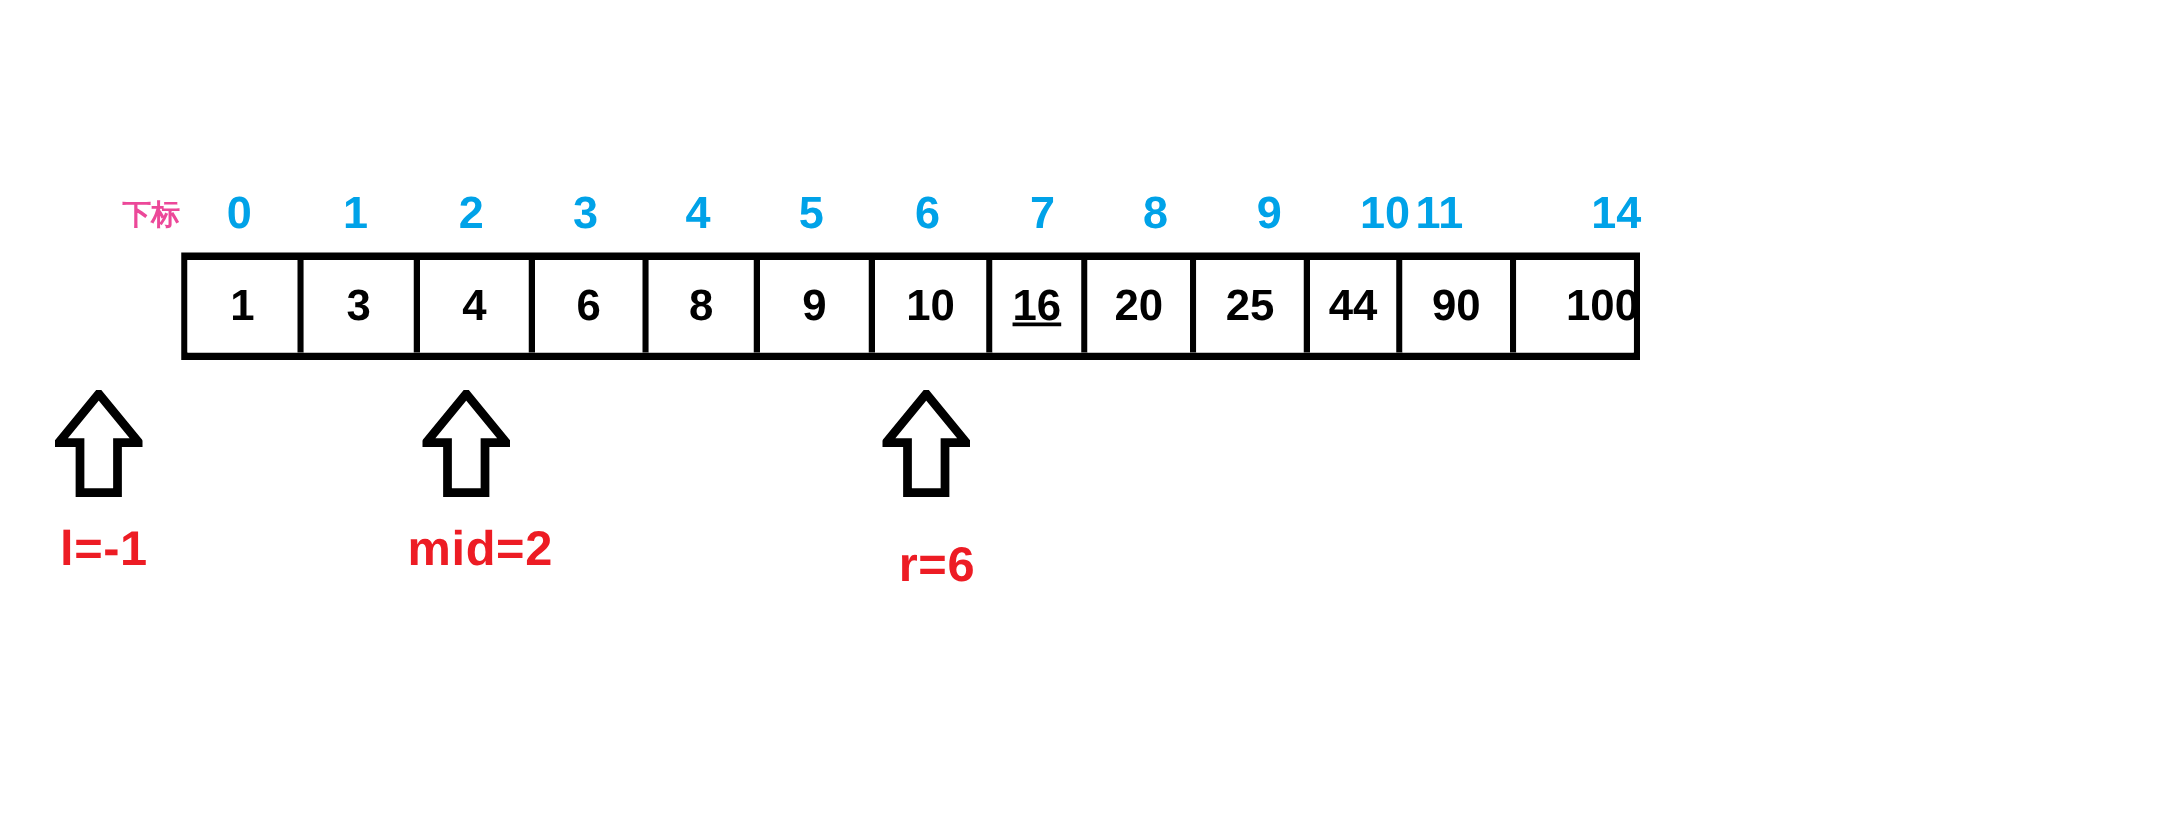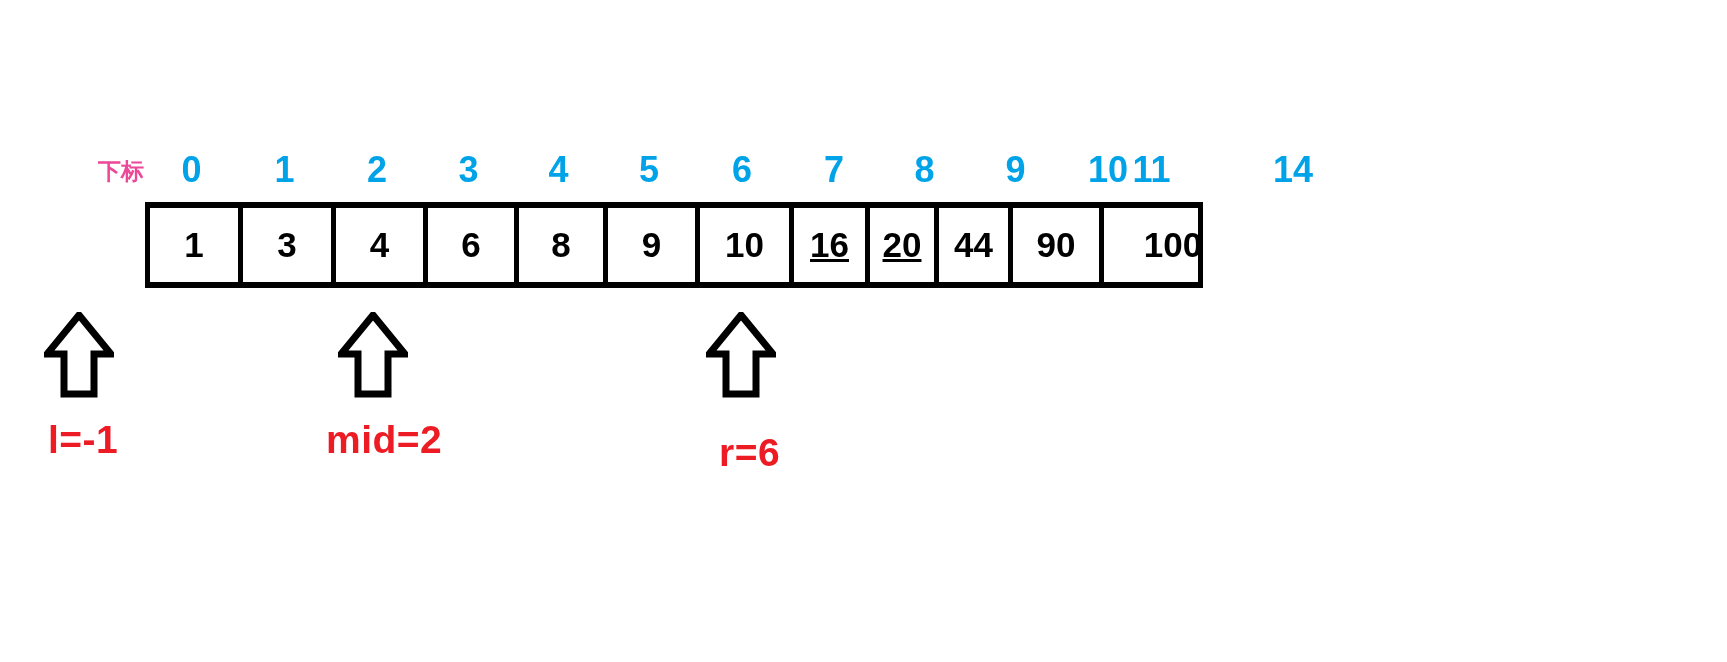--- a/index.html
+++ b/index.html
@@ -136,7 +136,7 @@
     <div class="cell" style="width:92px;">9</div>
     <div class="cell" style="width:94px;">10</div>
     <div class="cell" style="width:76px;text-decoration:underline;">16</div>
-    <div class="cell" style="width:69px;text-decoration:underline;">20</div>
+    <div class="cell" style="width:87px;">20</div>
     <div class="cell" style="width:74px;">44</div>
     <div class="cell" style="width:91px;text-align:right;">90</div>
     <div class="cell" style="width:94px;">100</div>

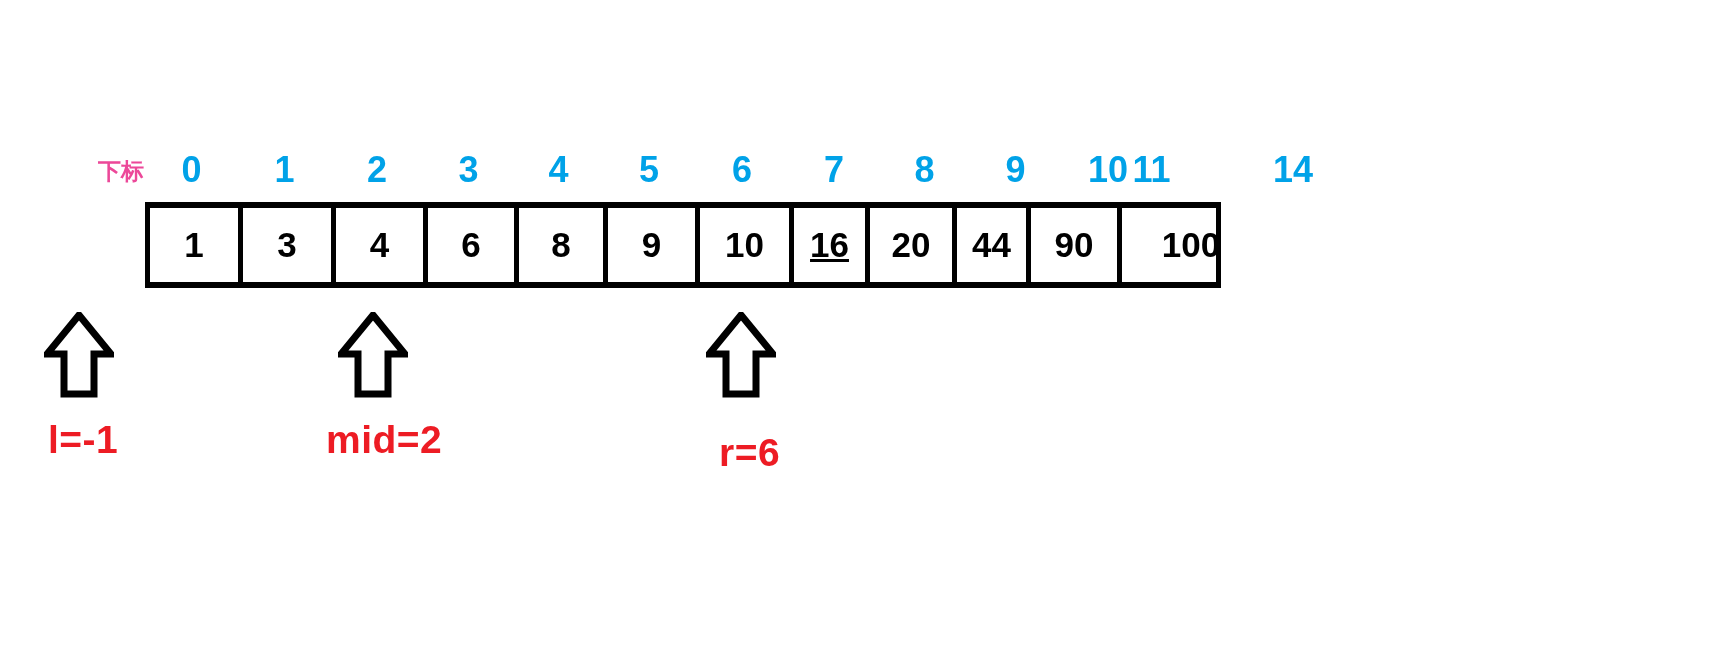--- a/index.html
+++ b/index.html
@@ -137,6 +137,7 @@
     <div class="cell" style="width:94px;">10</div>
     <div class="cell" style="width:76px;text-decoration:underline;">16</div>
     <div class="cell" style="width:87px;">20</div>
+    <div class="cell" style="width:91px;">25</div>
     <div class="cell" style="width:74px;">44</div>
     <div class="cell" style="width:91px;text-align:right;">90</div>
     <div class="cell" style="width:94px;">100</div>

